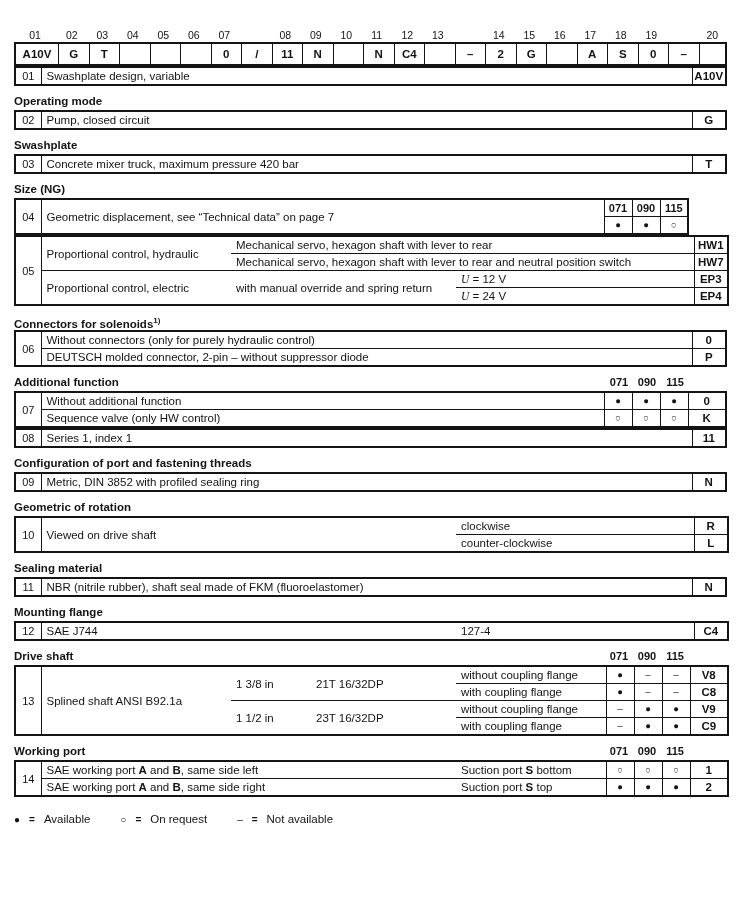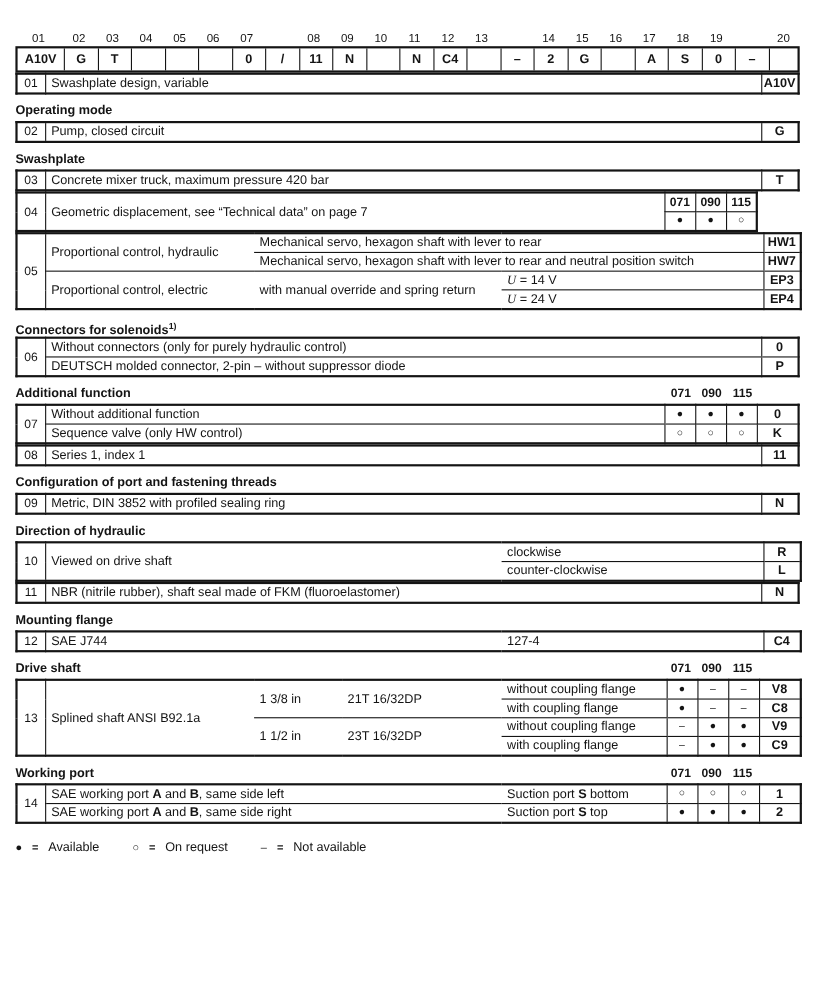--- a/index.html
+++ b/index.html
@@ -144,6 +144,7 @@
   </tbody>
     </table>
 
+  <div class="sec-title"><span>Size (NG)</span></div>
   <table class="w675">
     <colgroup>
         <col style="width:26px">

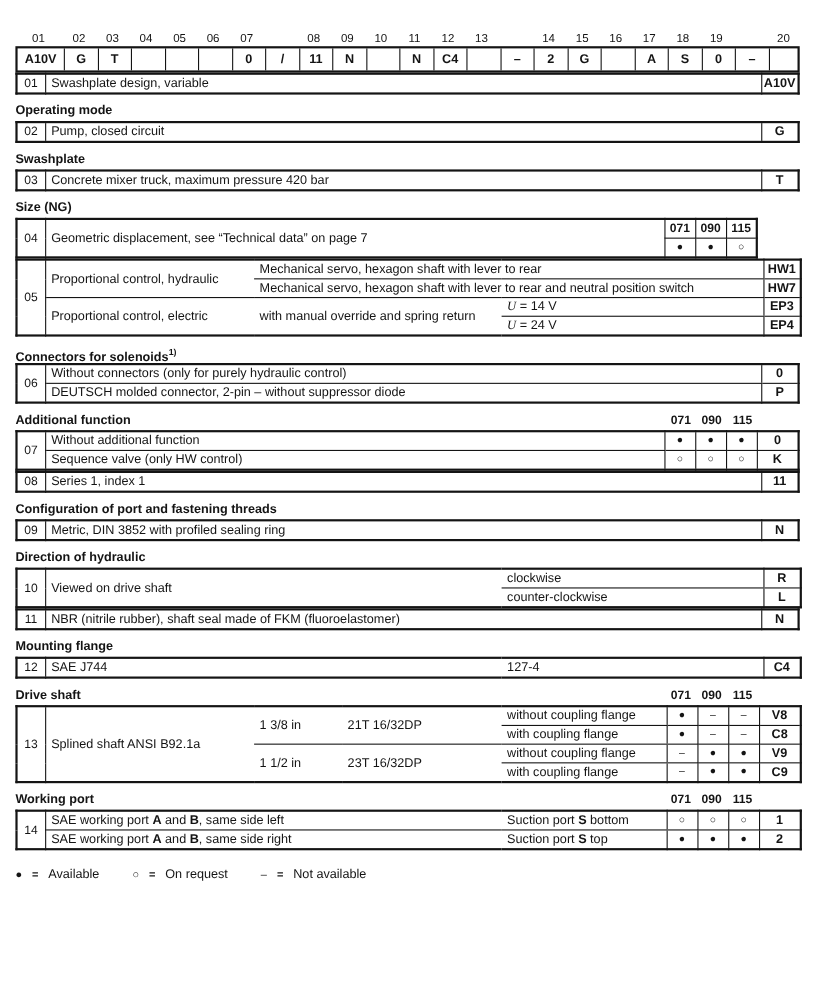--- a/index.html
+++ b/index.html
@@ -191,7 +191,7 @@
     <tr>
       <td rowspan="2">Proportional control, electric</td>
       <td rowspan="2">with manual override and spring return</td>
-      <td class="bb"><i class="iu">U</i><span> = 14 V</span></td>
+      <td class="bb"><i class="iu">U</i><span> = 12 V</span></td>
       <td class="code bb">EP3</td>
     </tr>
     <tr>

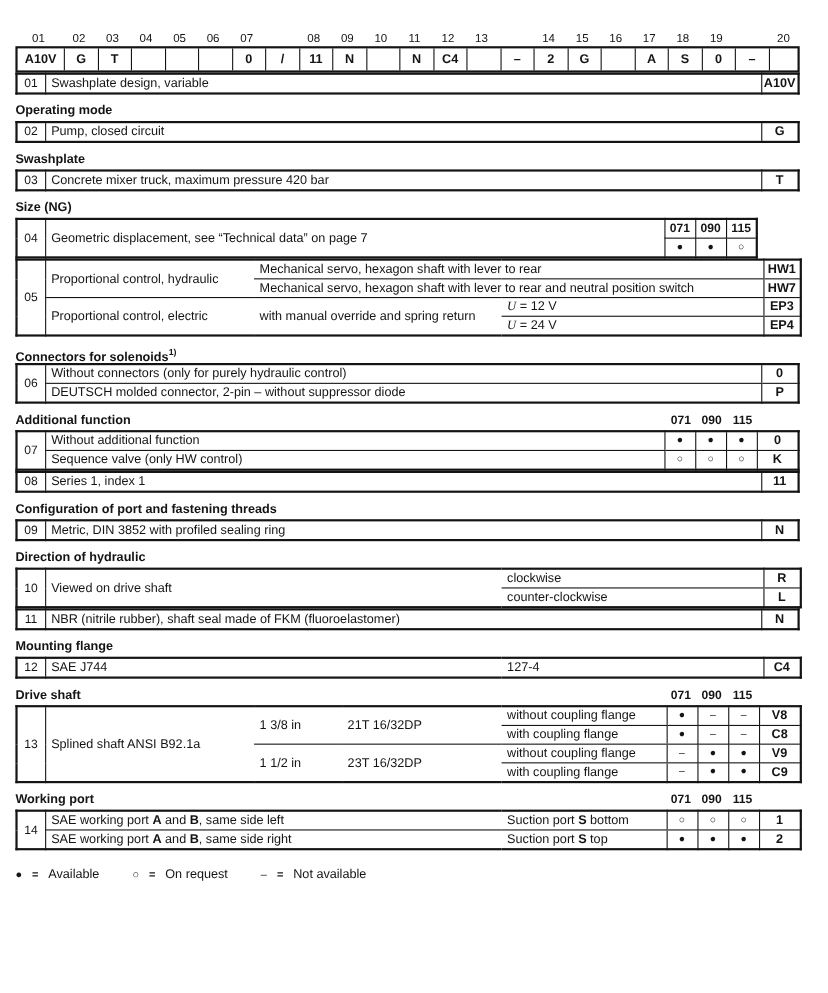--- a/index.html
+++ b/index.html
@@ -288,7 +288,7 @@
   </tbody>
     </table>
 
-  <div class="sec-title"><span>Direction of hydraulic</span></div>
+  <div class="sec-title"><span>Geometric of rotation</span></div>
   <table class="w713">
     <colgroup>
         <col style="width:26px">

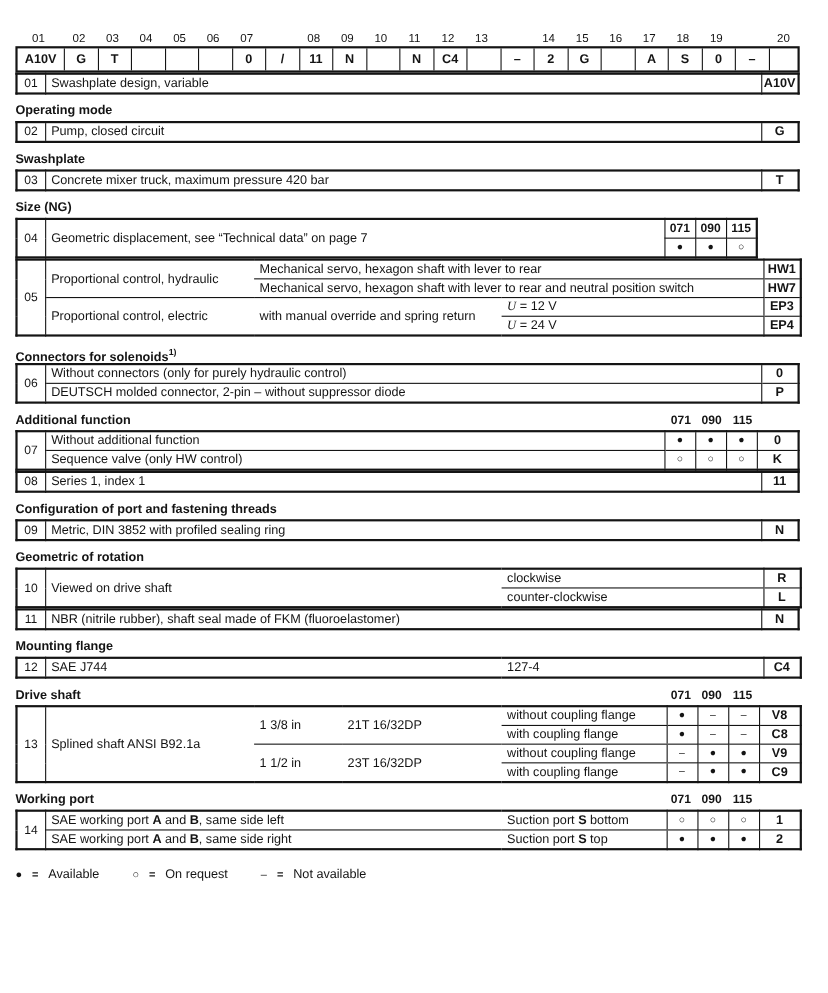--- a/index.html
+++ b/index.html
@@ -310,6 +310,7 @@
   </tbody>
     </table>
 
+  <div class="sec-title"><span>Sealing material</span></div>
   <table class="w713">
     <colgroup>
         <col style="width:26px">

